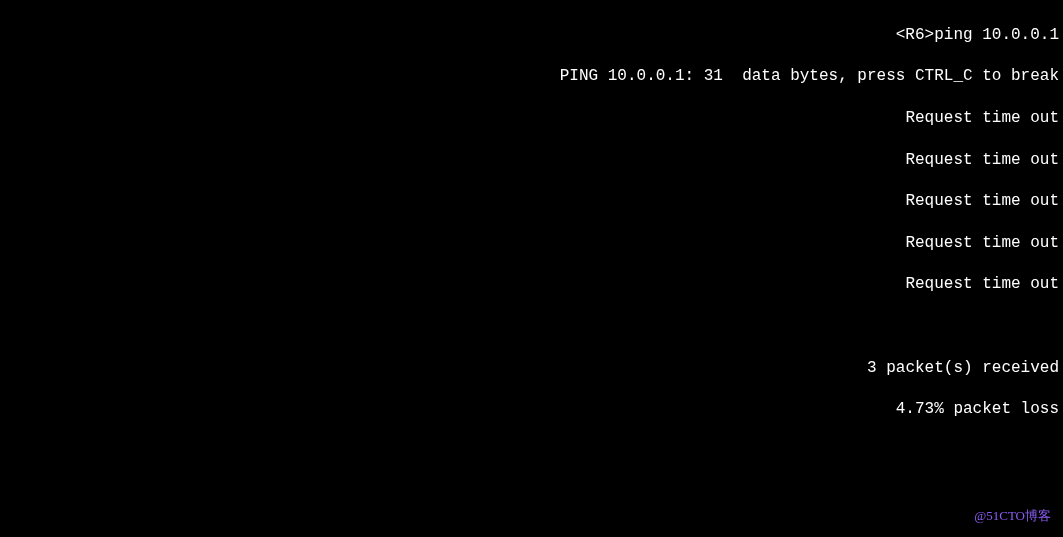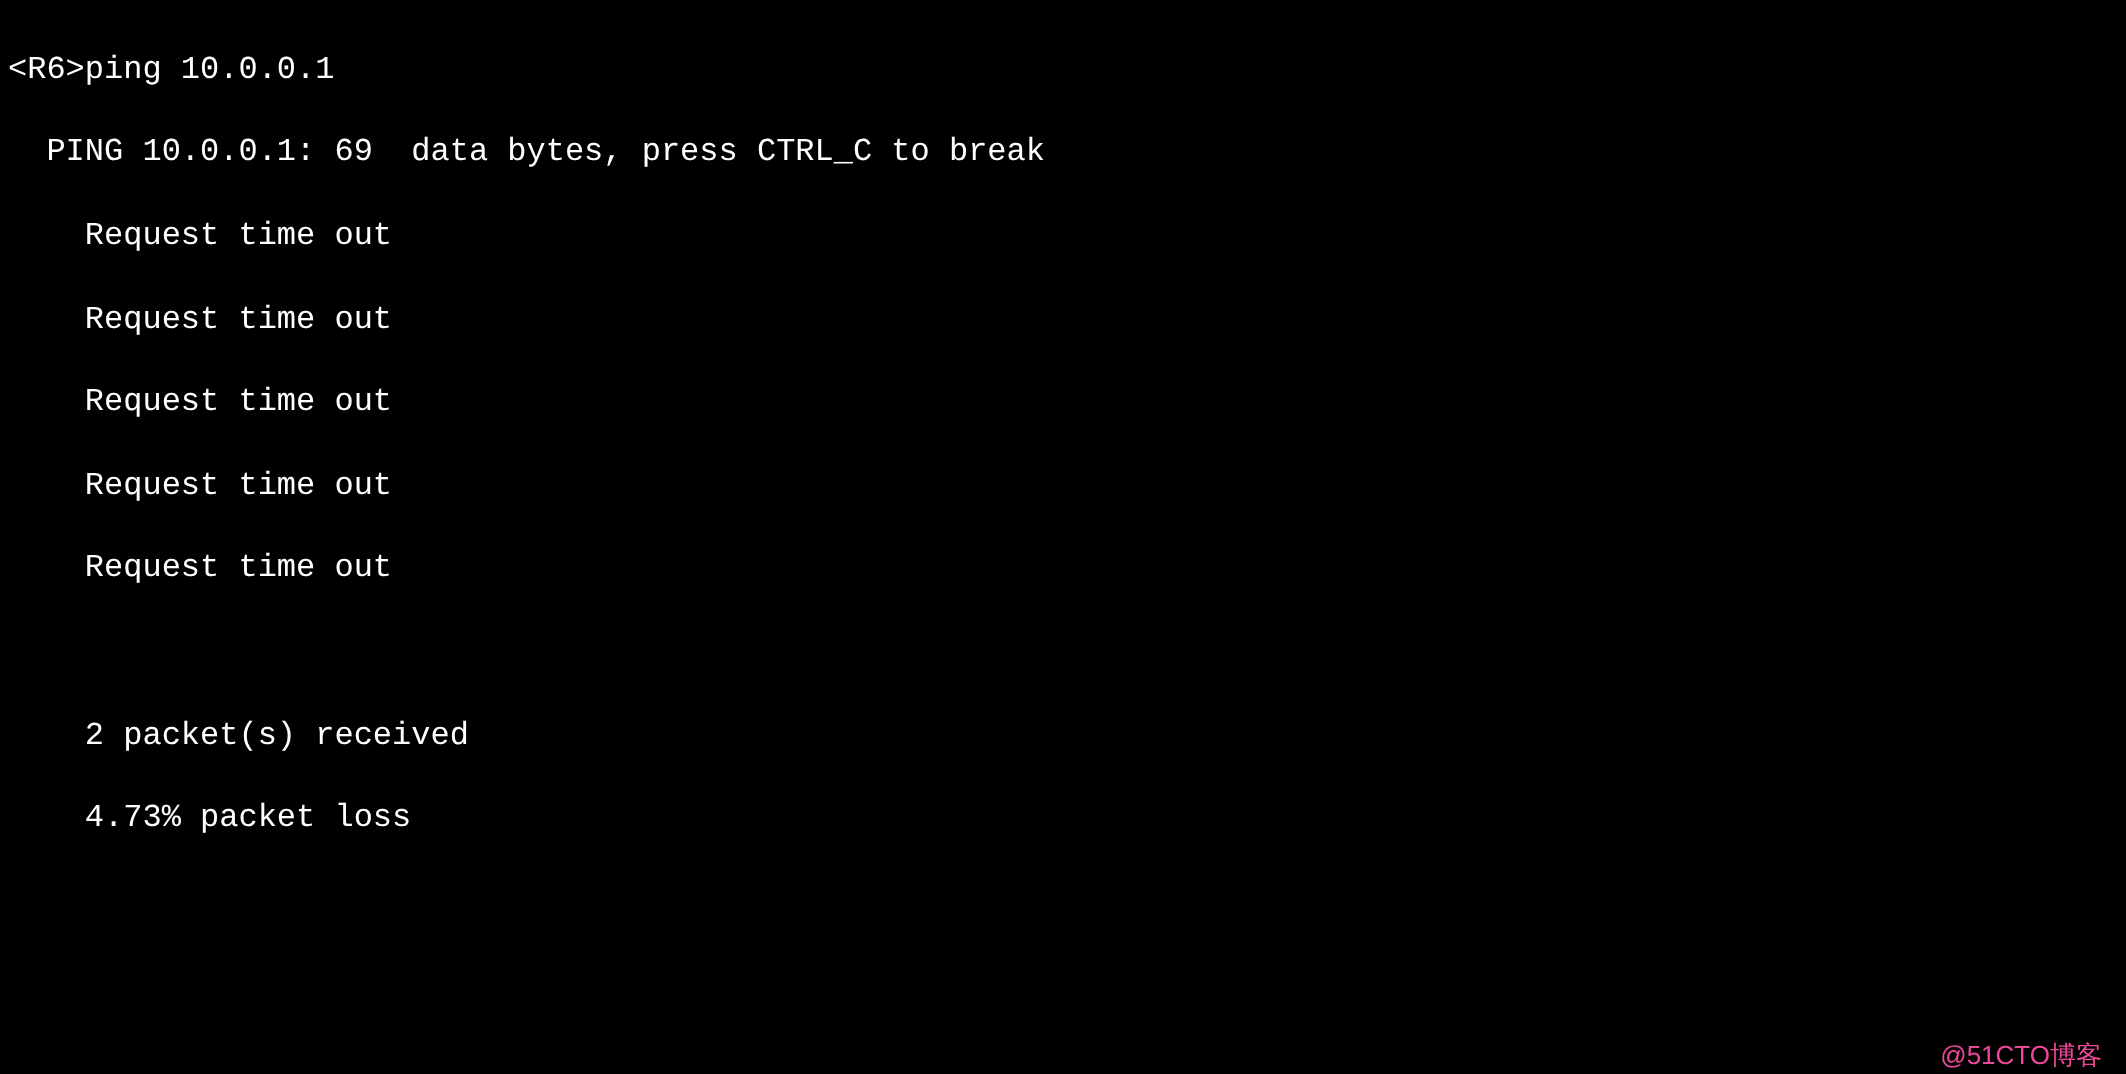--- a/index.html
+++ b/index.html
@@ -24,6 +24,7 @@
     }
     .line {
       display: block;
+      text-align: right;
     }
     .watermark {
       position: absolute;

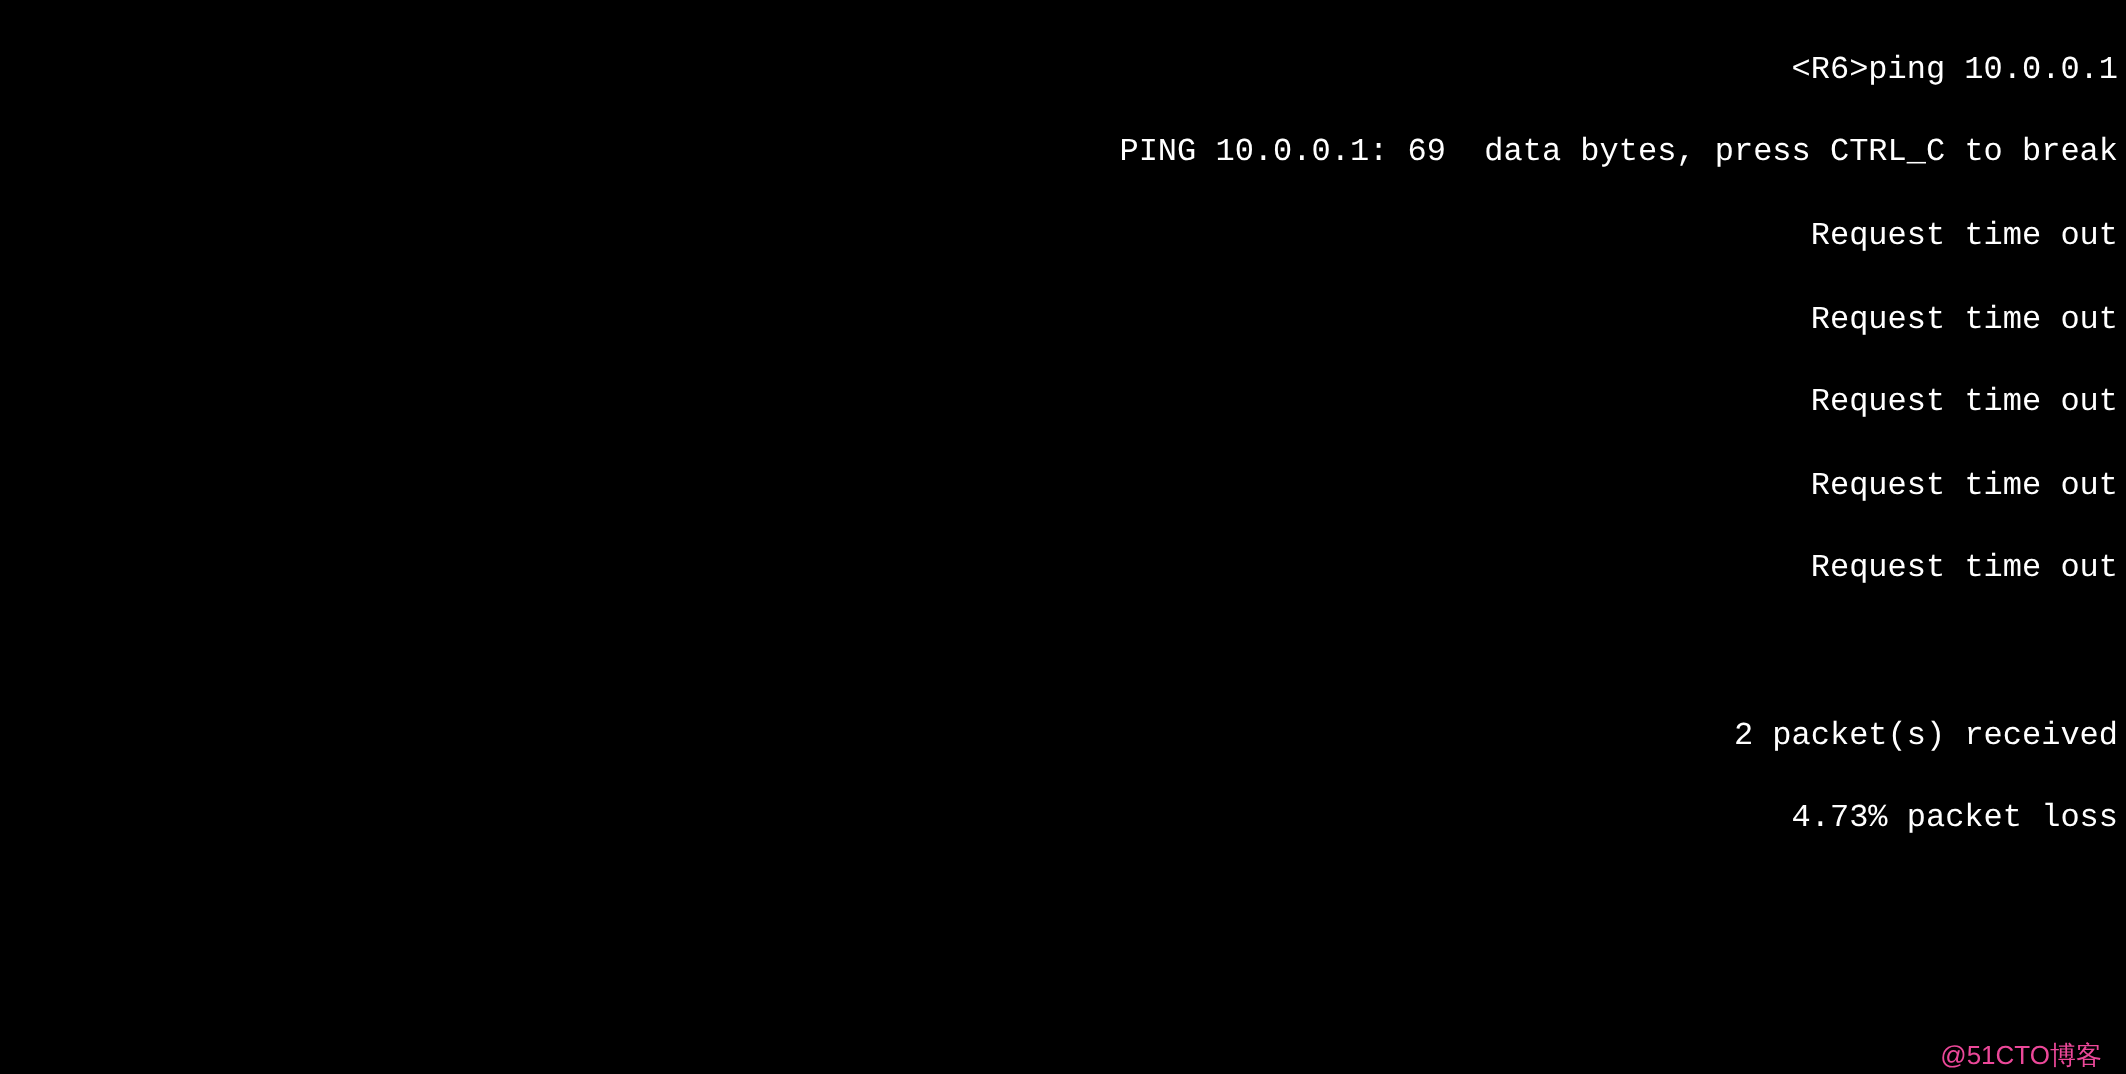--- a/index.html
+++ b/index.html
@@ -40,7 +40,7 @@
 
 <div class="terminal">
 <span class="line"><span>&lt;R6&gt;</span><span>ping 10.0.0.1</span></span>
-<span class="line">  PING 10.0.0.1: 69  data bytes, press CTRL_C to break</span>
+<span class="line">  PING 10.0.0.1: 31  data bytes, press CTRL_C to break</span>
 <span class="line">    Request time out</span>
 <span class="line">    Request time out</span>
 <span class="line">    Request time out</span>

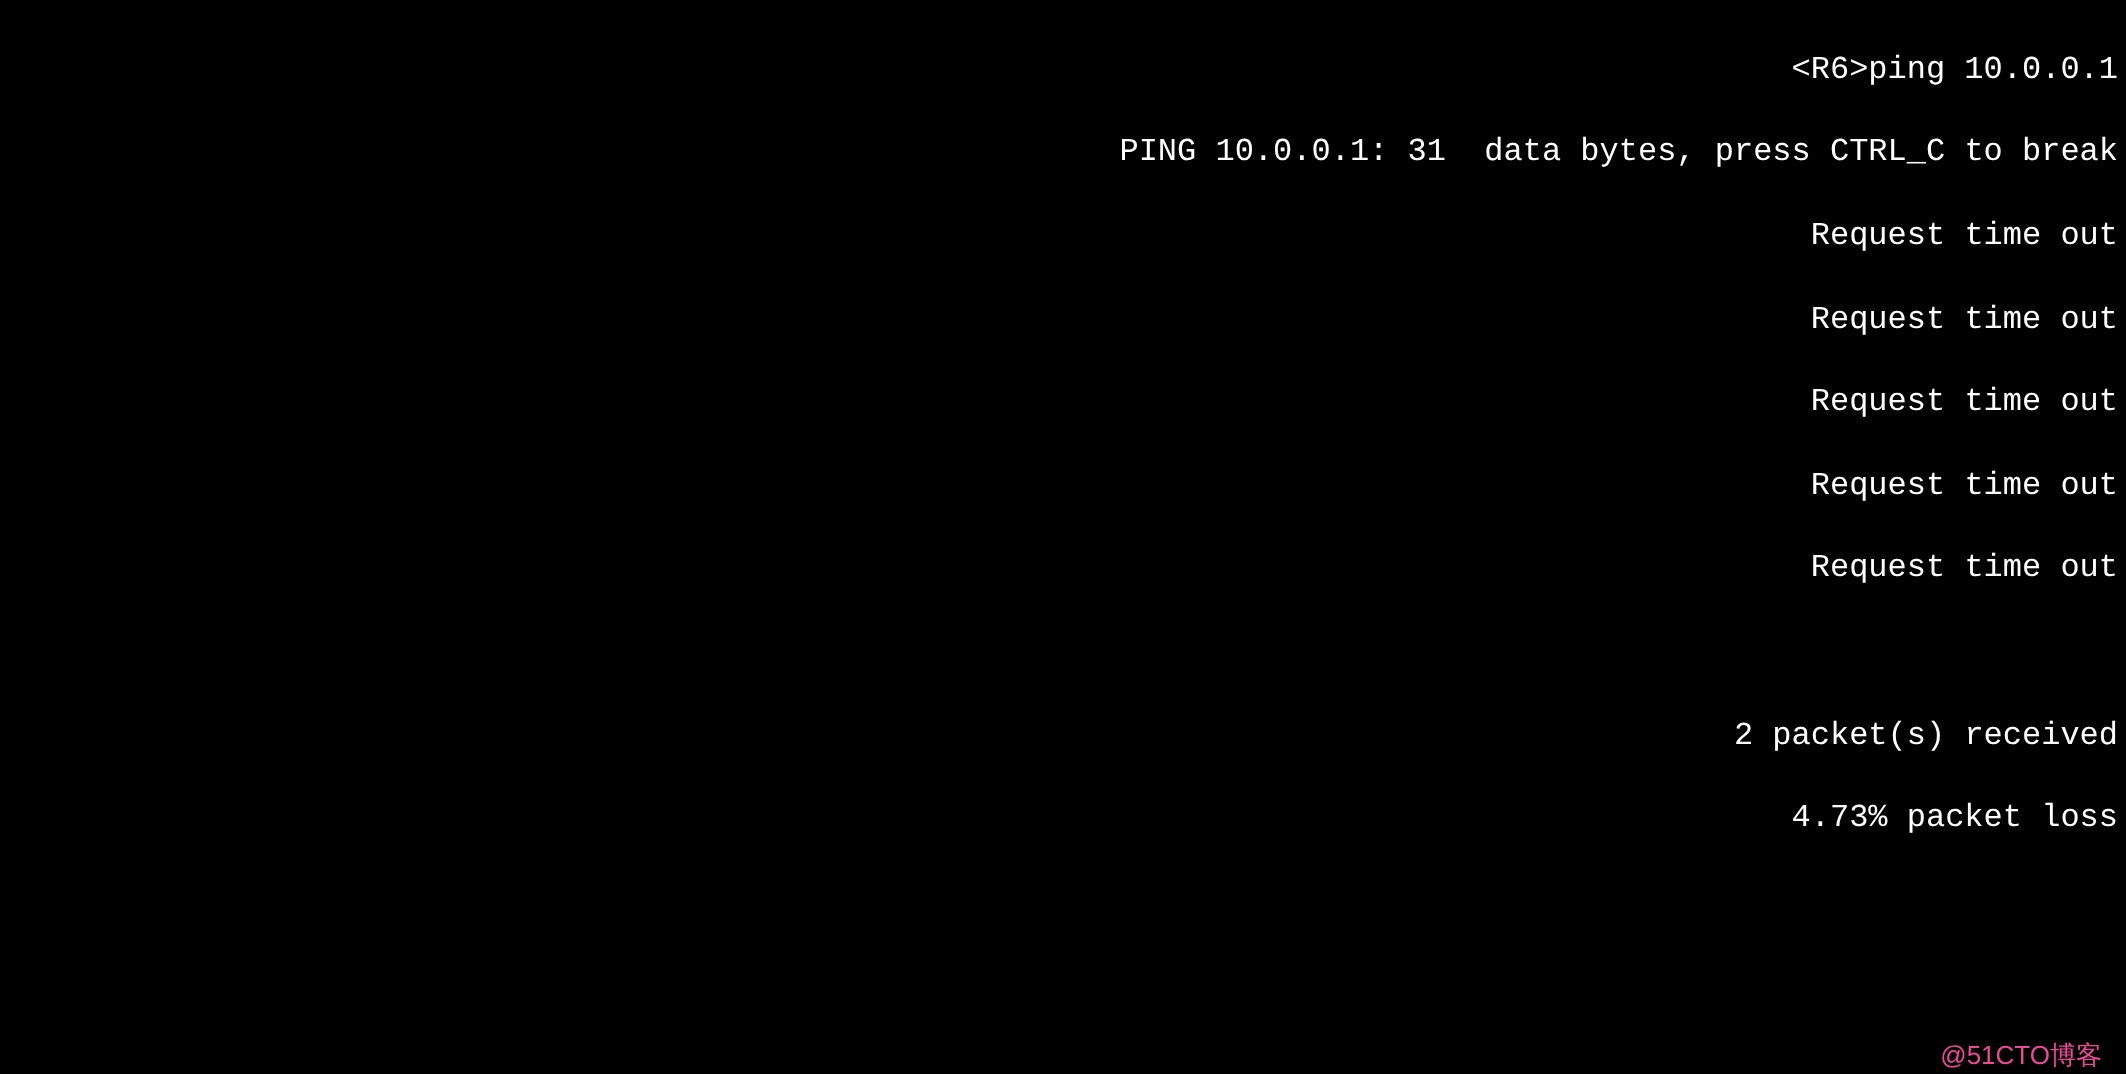--- a/index.html
+++ b/index.html
@@ -47,7 +47,7 @@
 <span class="line">    Request time out</span>
 <span class="line">    Request time out</span>
 <span class="line"> </span>
-<span class="line">    2 packet(s) received</span>
+<span class="line">    3 packet(s) received</span>
 <span class="line">    4.73% packet loss</span>
 <span class="line"> </span>
 

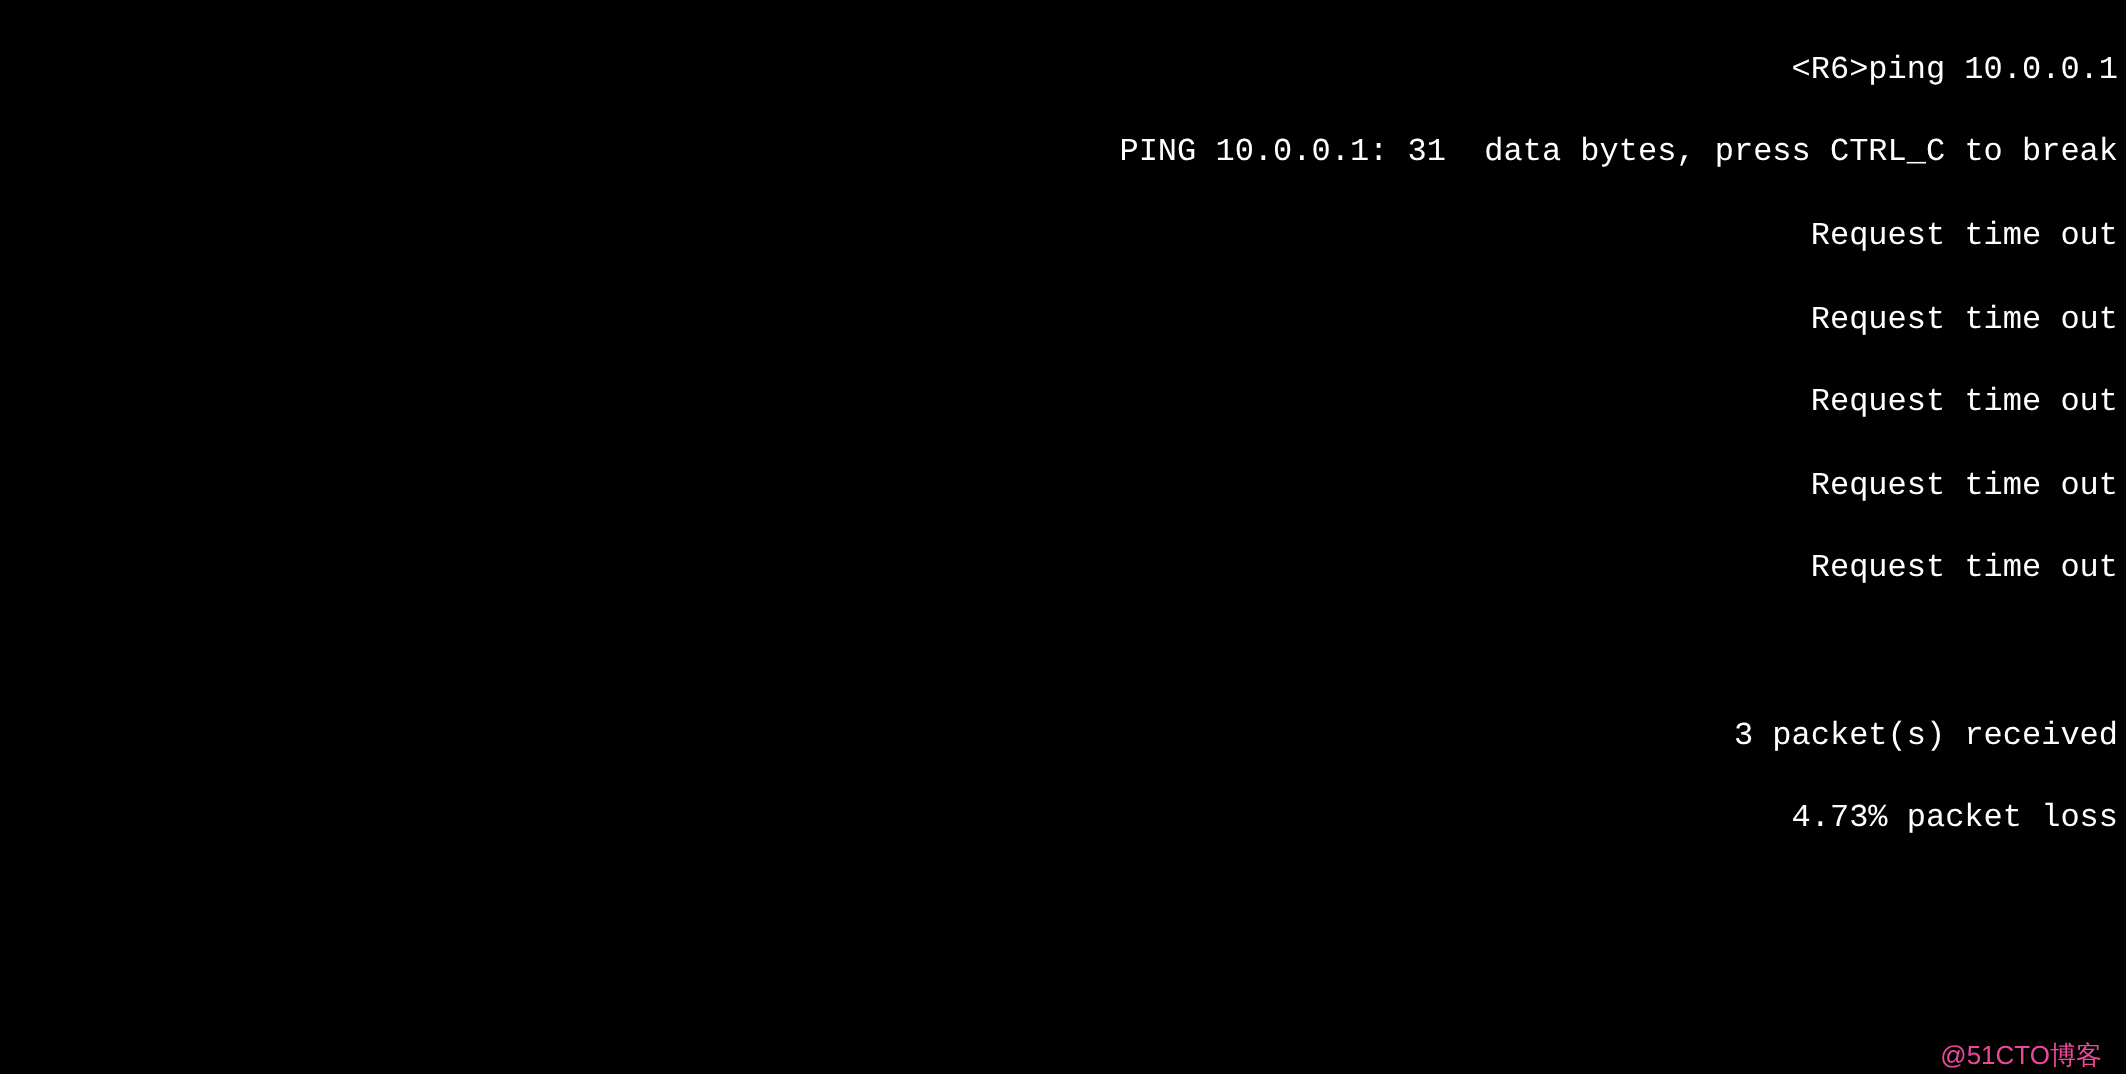--- a/index.html
+++ b/index.html
@@ -28,11 +28,11 @@
     }
     .watermark {
       position: absolute;
-      bottom: 0;
+      bottom: 12px;
       right: 12px;
-      color: #ec4899;
+      color: #8b5cf6;
       font-size: 13px;
-      font-family: Liberation Sans, sans-serif;
+      font-family: Liberation Serif, serif;
     }
   </style>
 </head>

